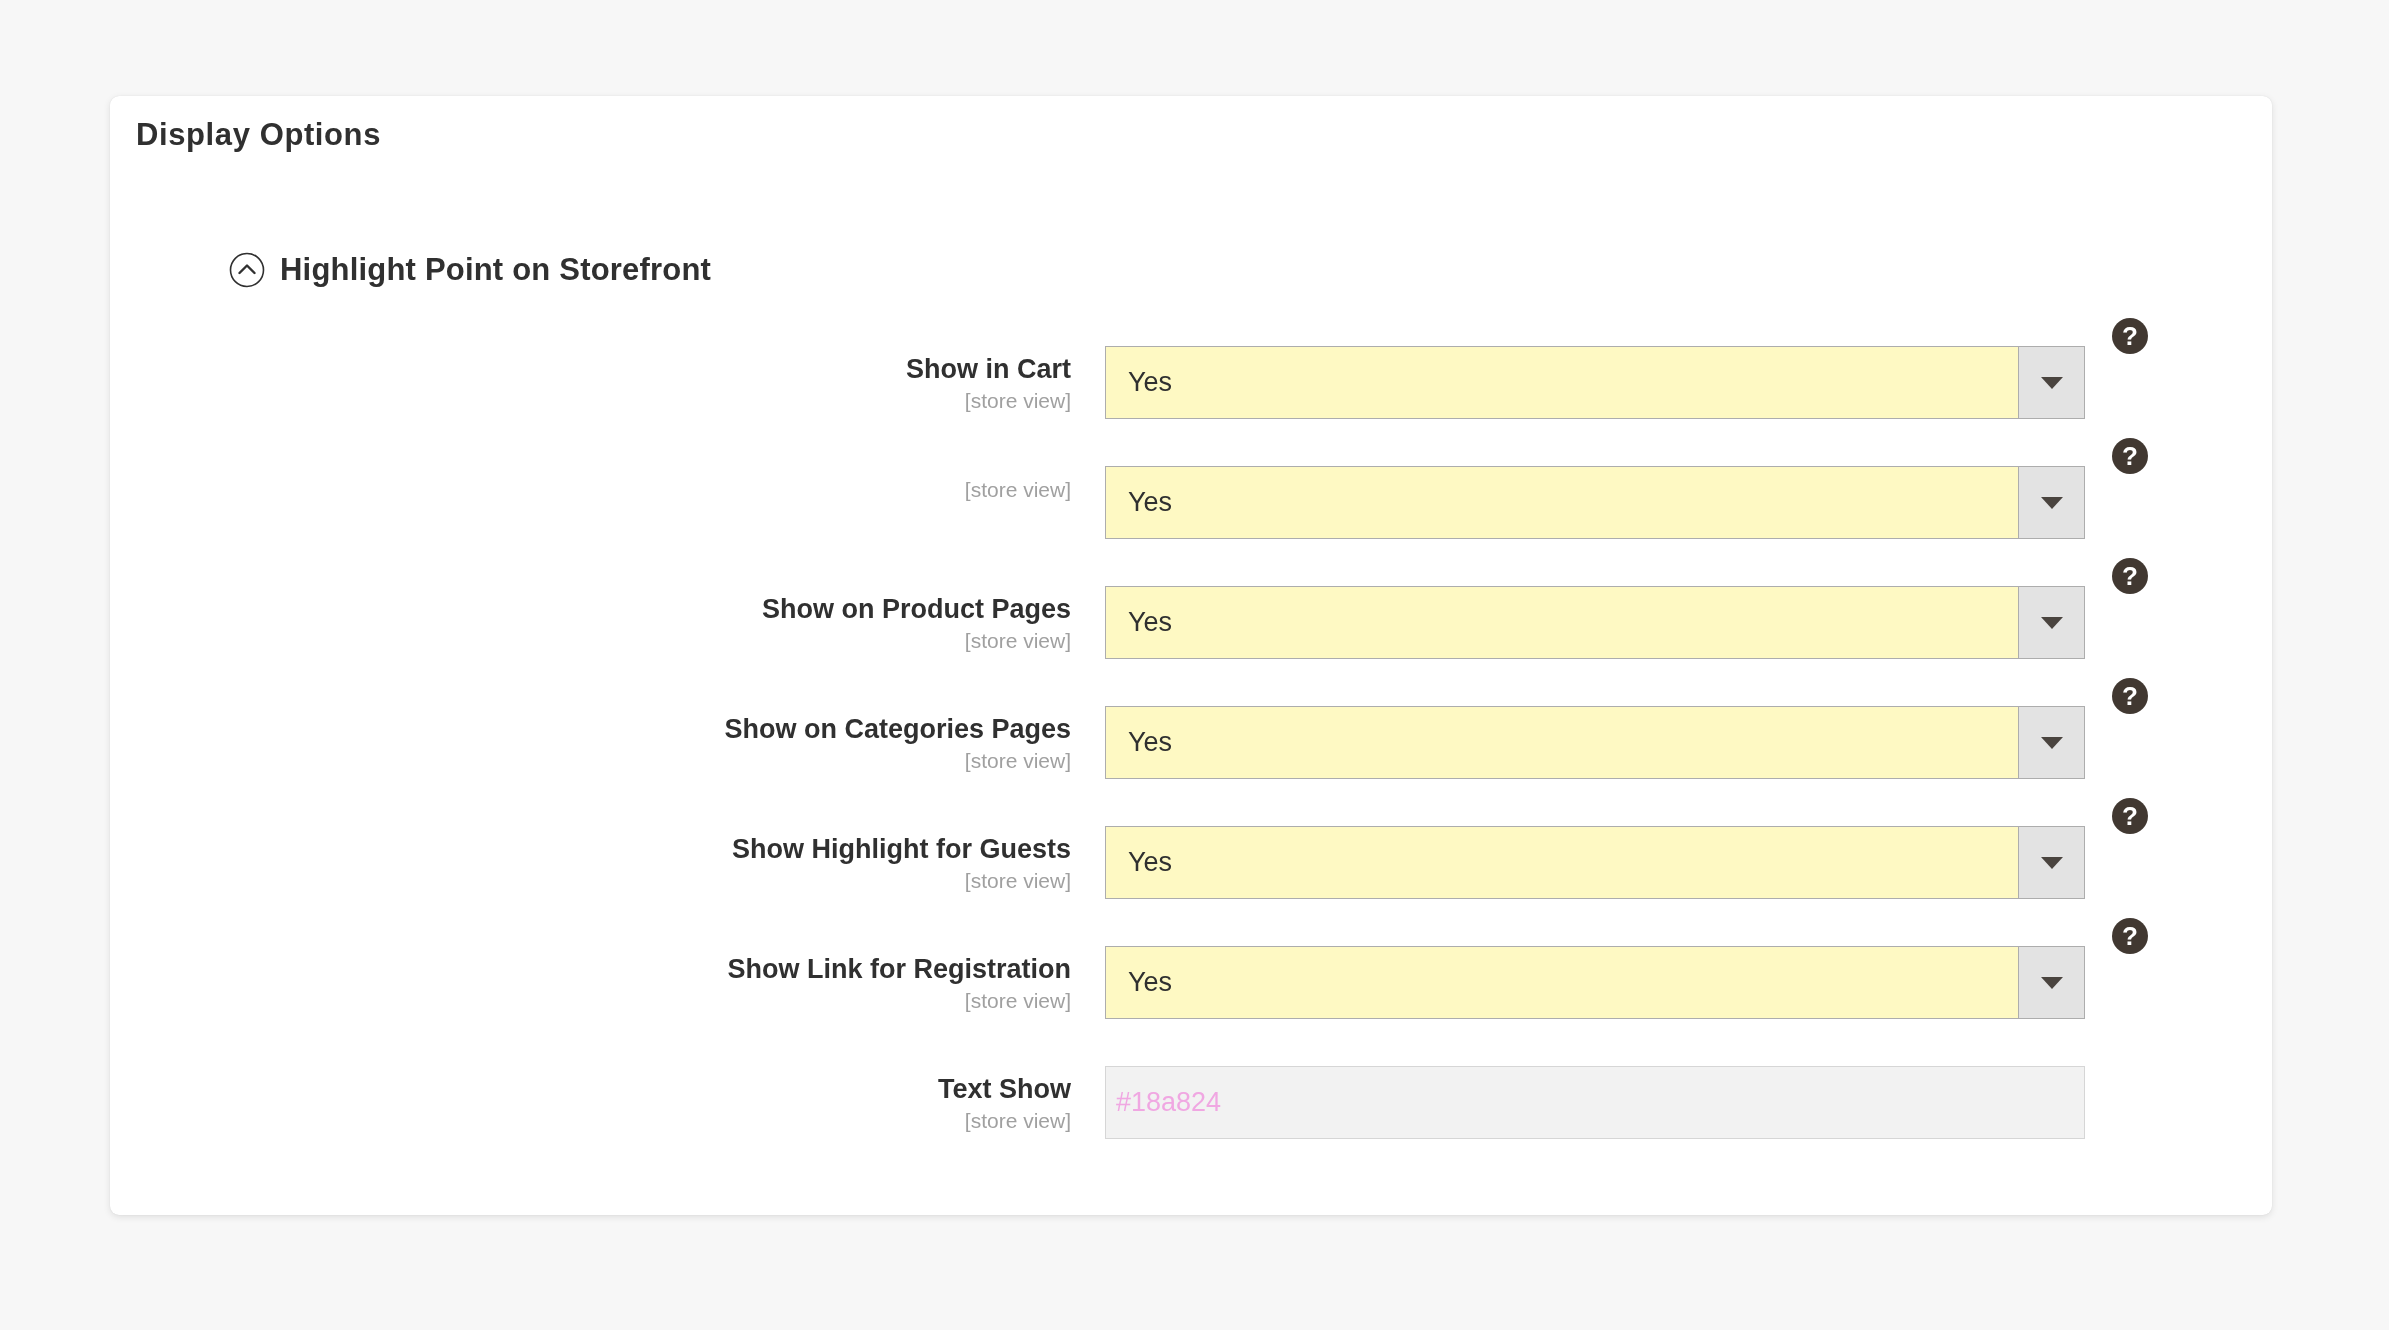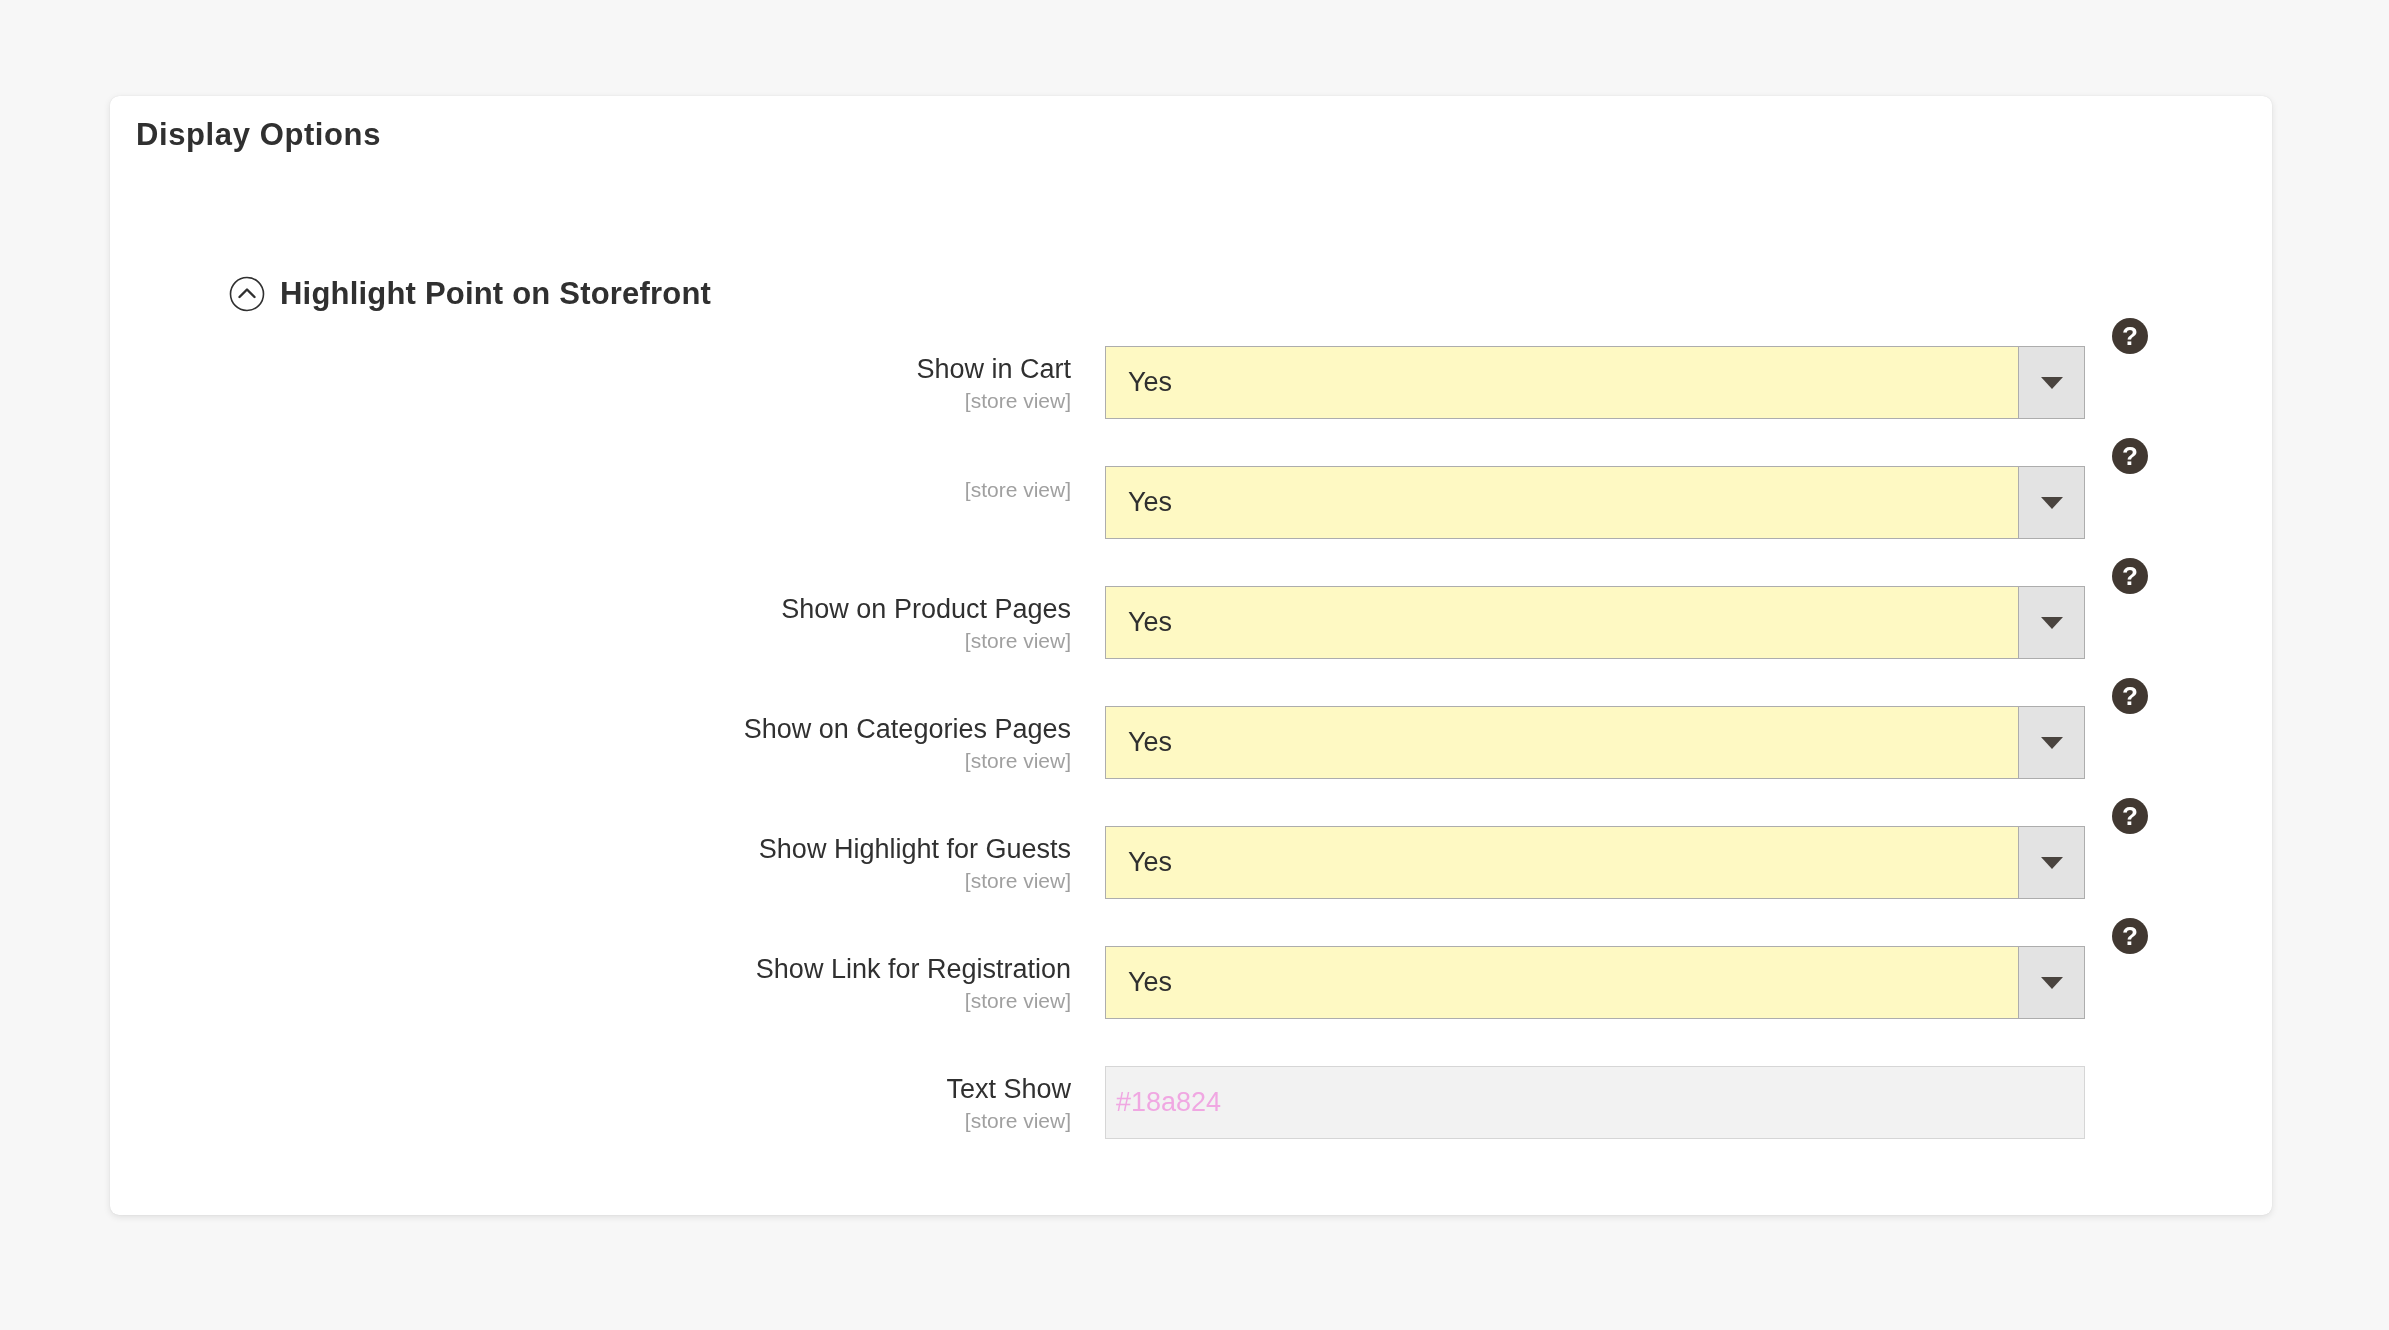--- a/index.html
+++ b/index.html
@@ -53,7 +53,6 @@
     display: flex;
     align-items: center;
     gap: 14px;
-    margin-top: 24px;
   }
   .collapse-icon {
     width: 38px;

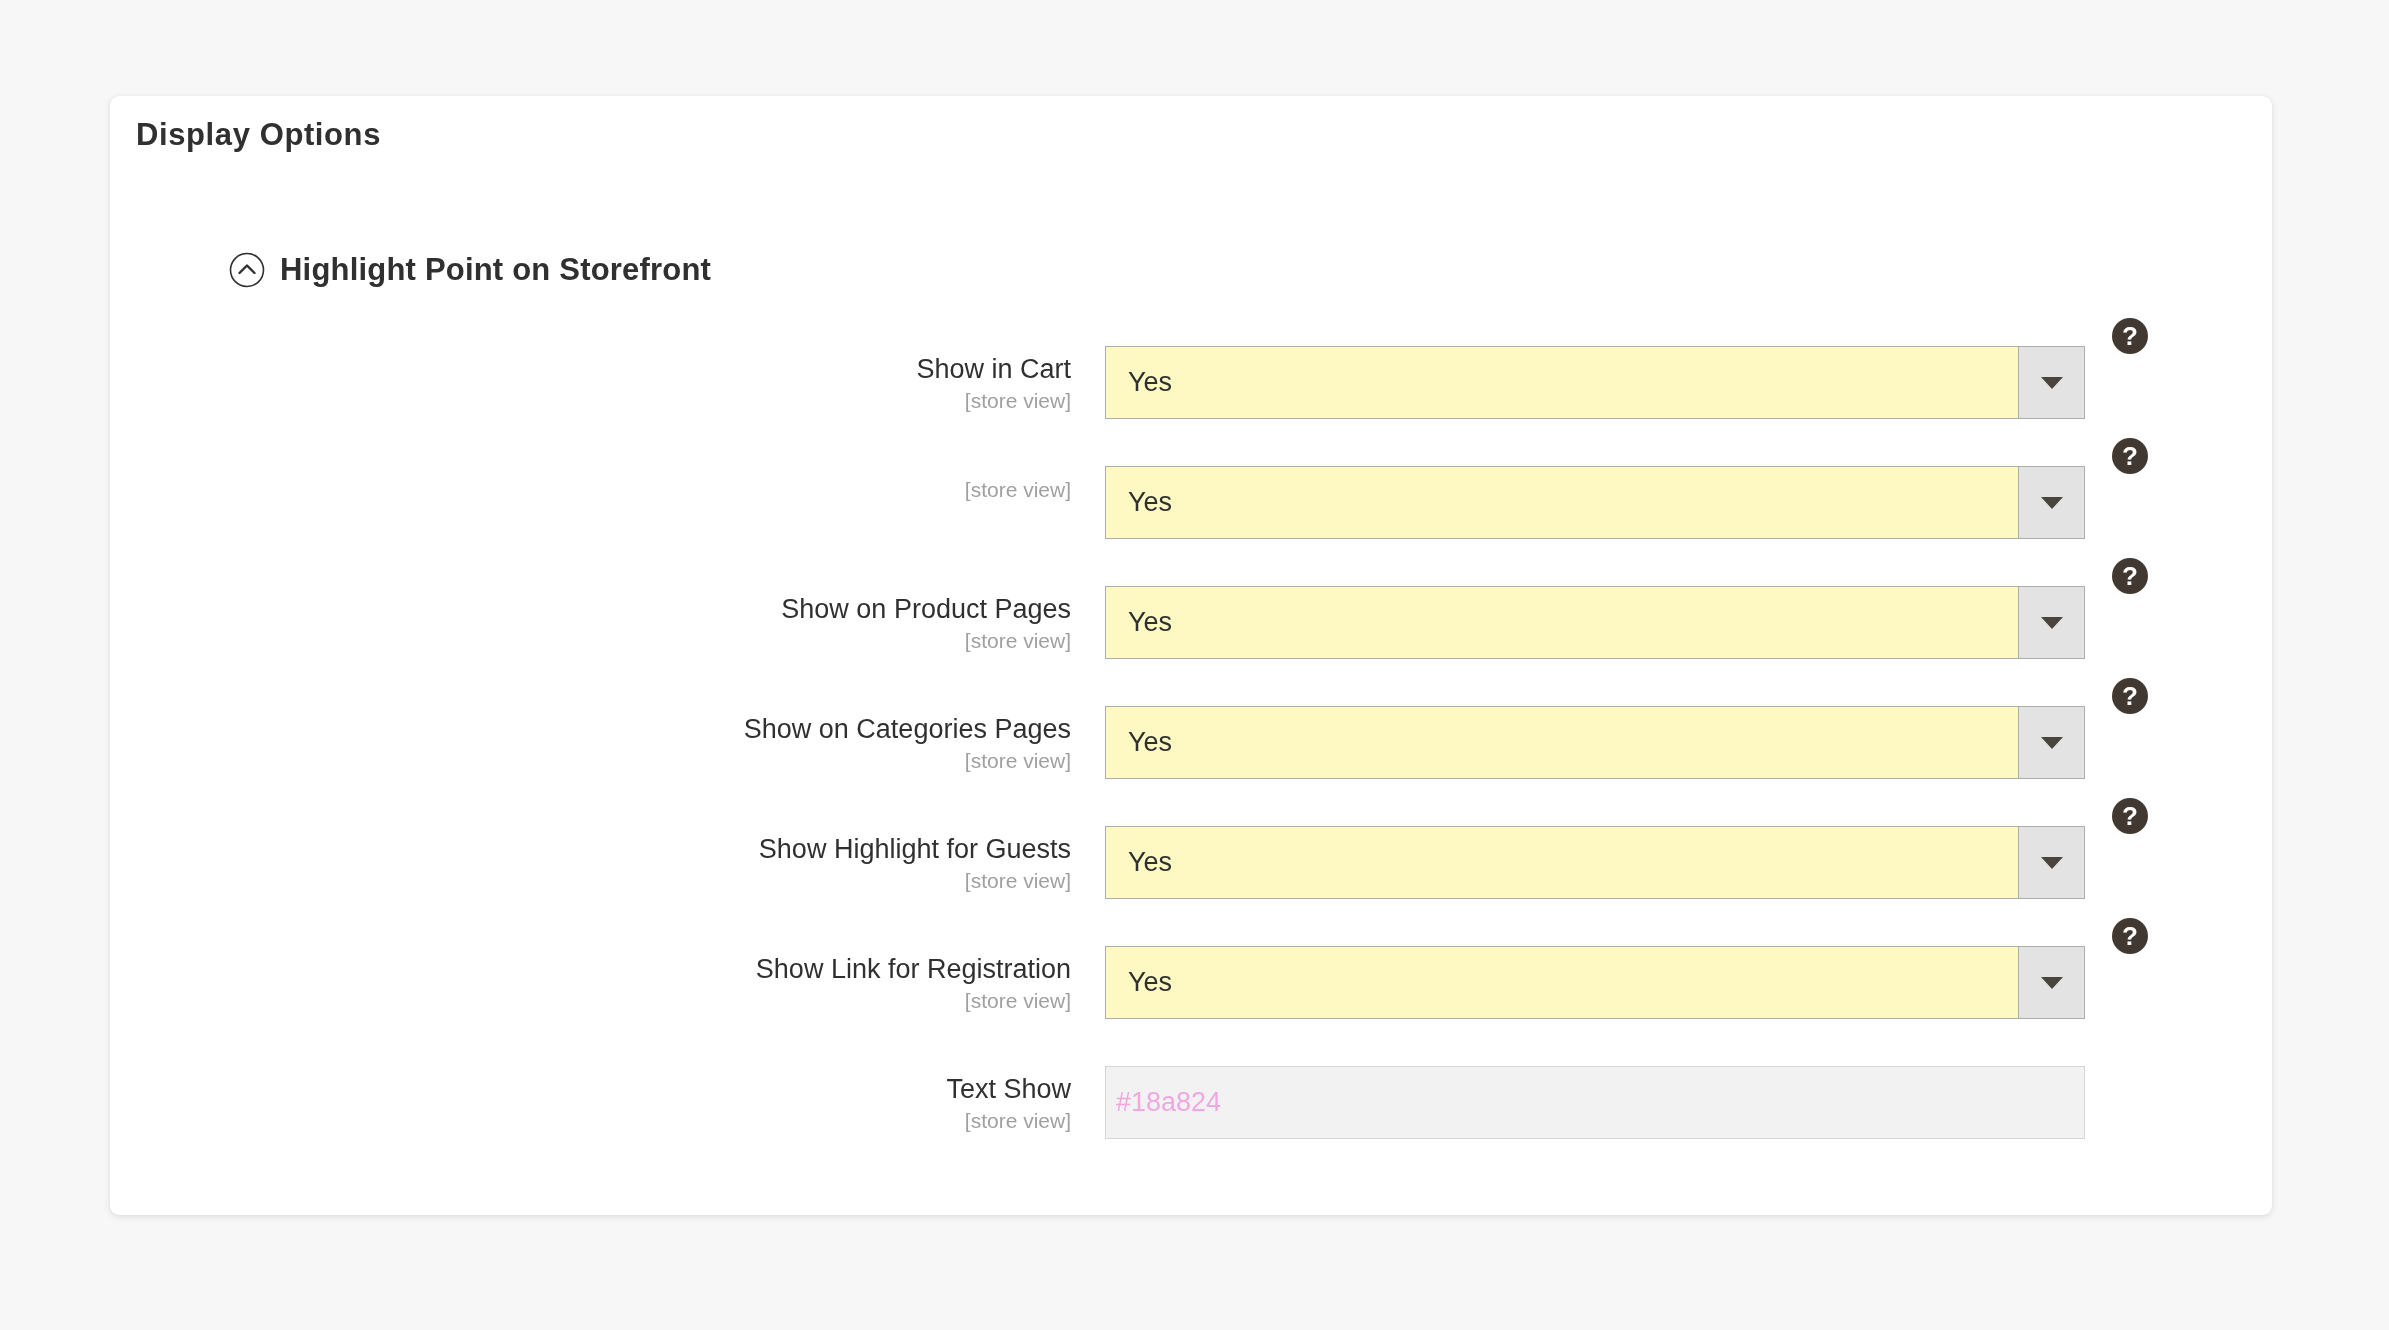--- a/index.html
+++ b/index.html
@@ -95,7 +95,7 @@
   .field-label {
     display: block;
     font-size: 27px;
-    font-weight: 400;
+    font-weight: 700;
     color: #303030;
     line-height: 1.15;
     white-space: nowrap;

